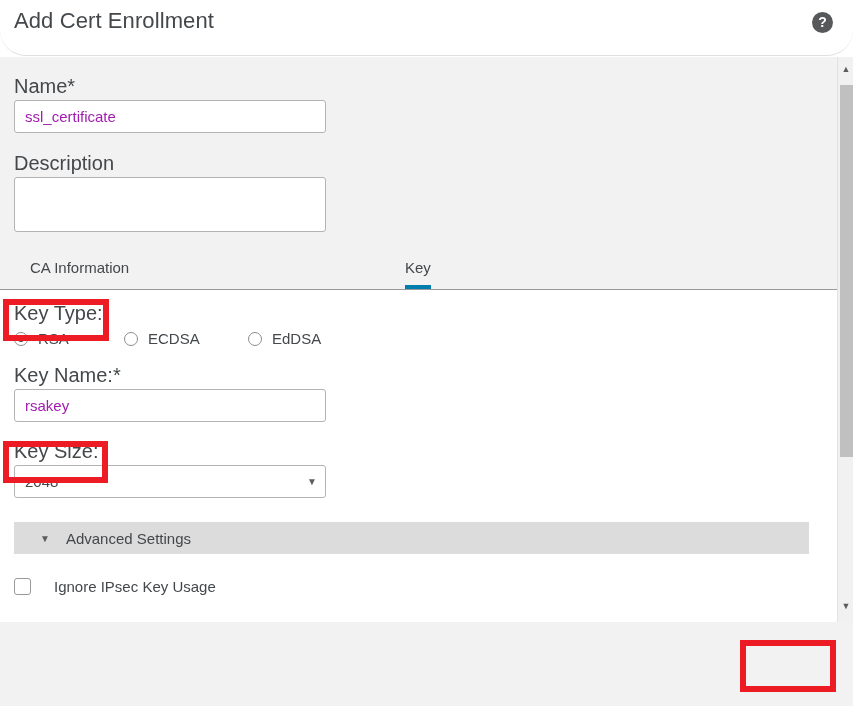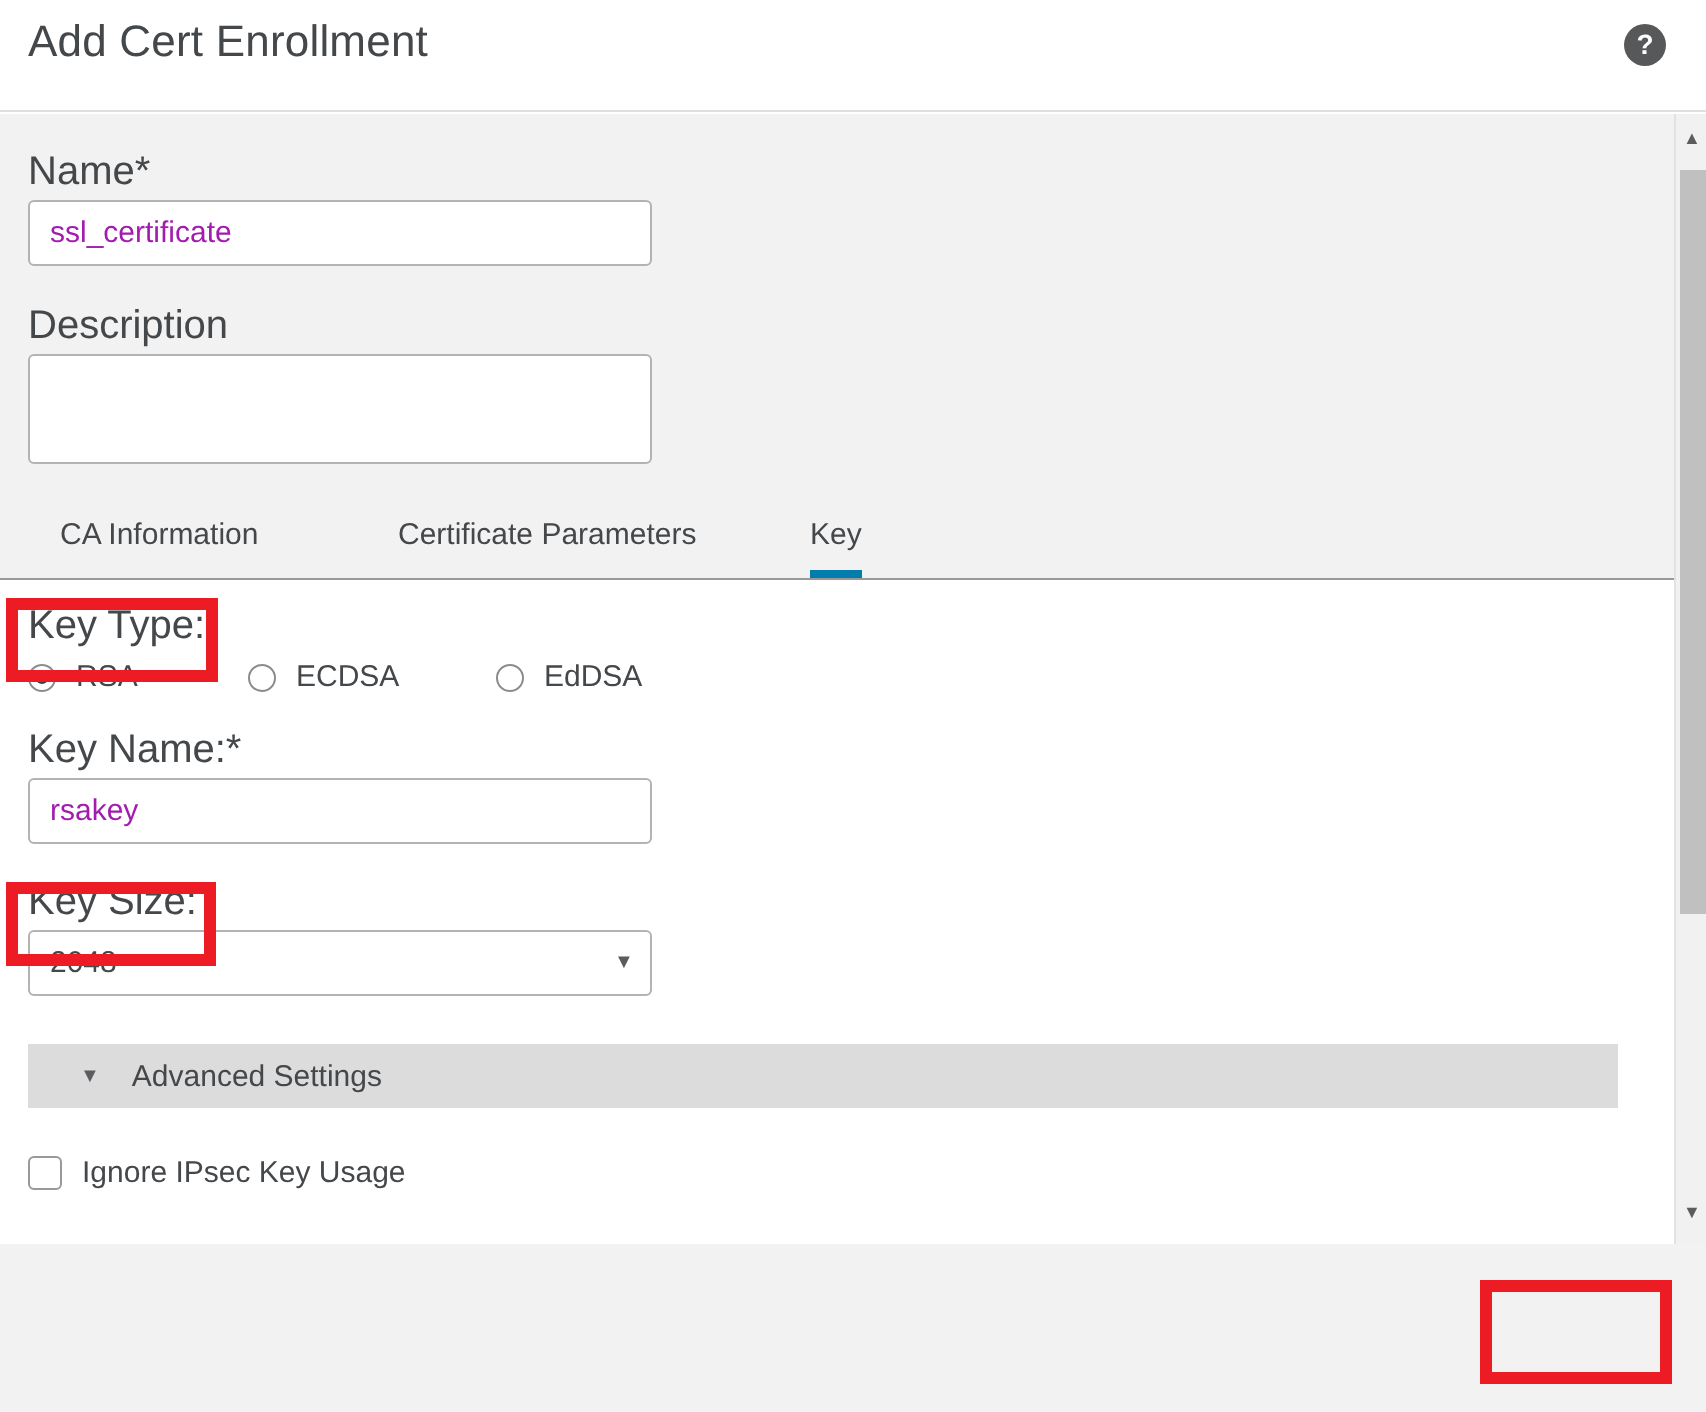--- a/index.html
+++ b/index.html
@@ -32,6 +32,7 @@
     background: #ffffff;
     border-bottom: 1px solid #e0e0e0;
     box-sizing: border-box;
+    border-radius: 26px;
   }
   .dlg-title {
     position: absolute;

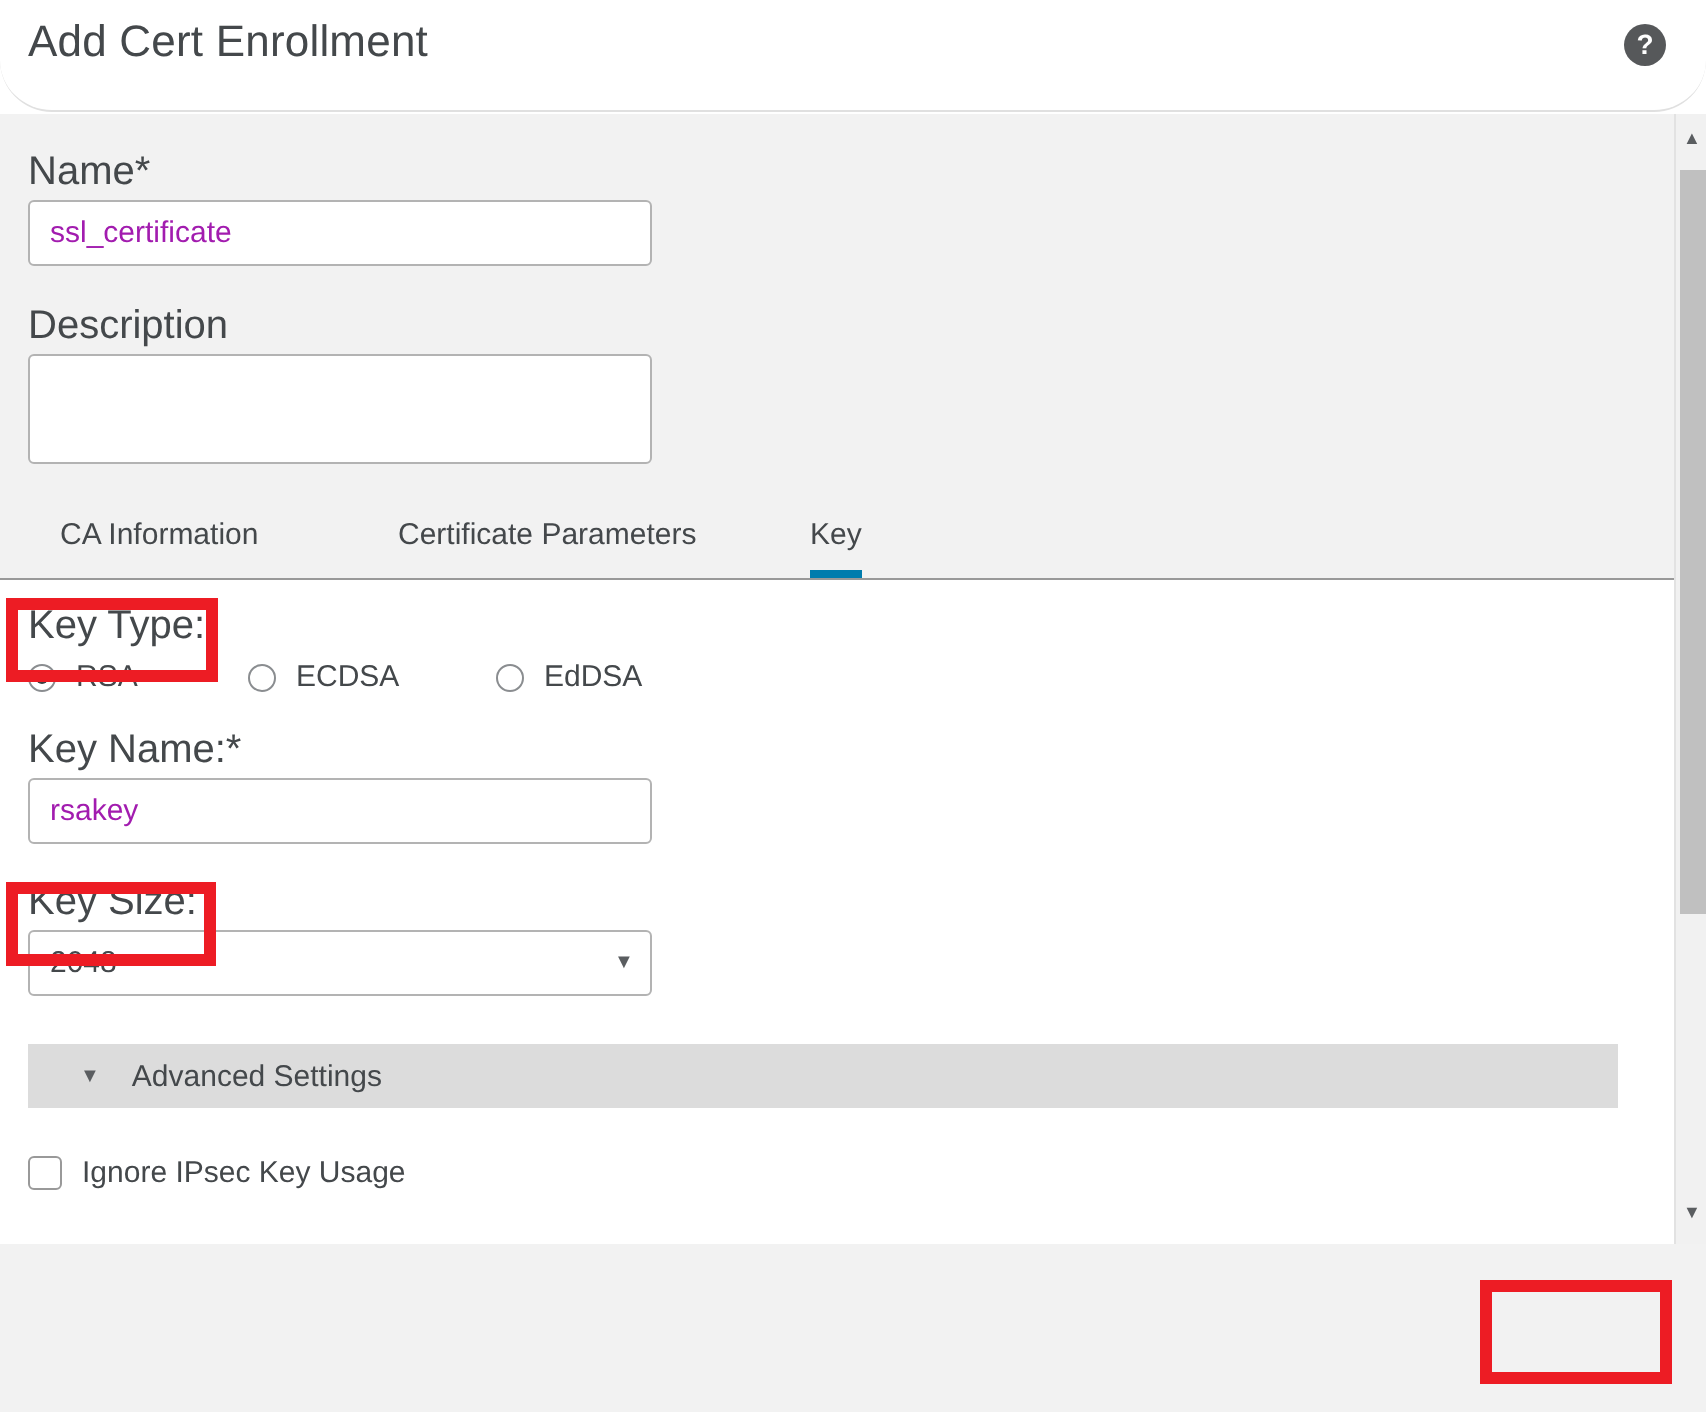--- a/index.html
+++ b/index.html
@@ -331,7 +331,6 @@
 
     <div class="tabs">
       <div class="tab tab-ca">CA Information</div>
-      <div class="tab tab-cp">Certificate Parameters</div>
       <div class="tab tab-key active">Key</div>
     </div>
 

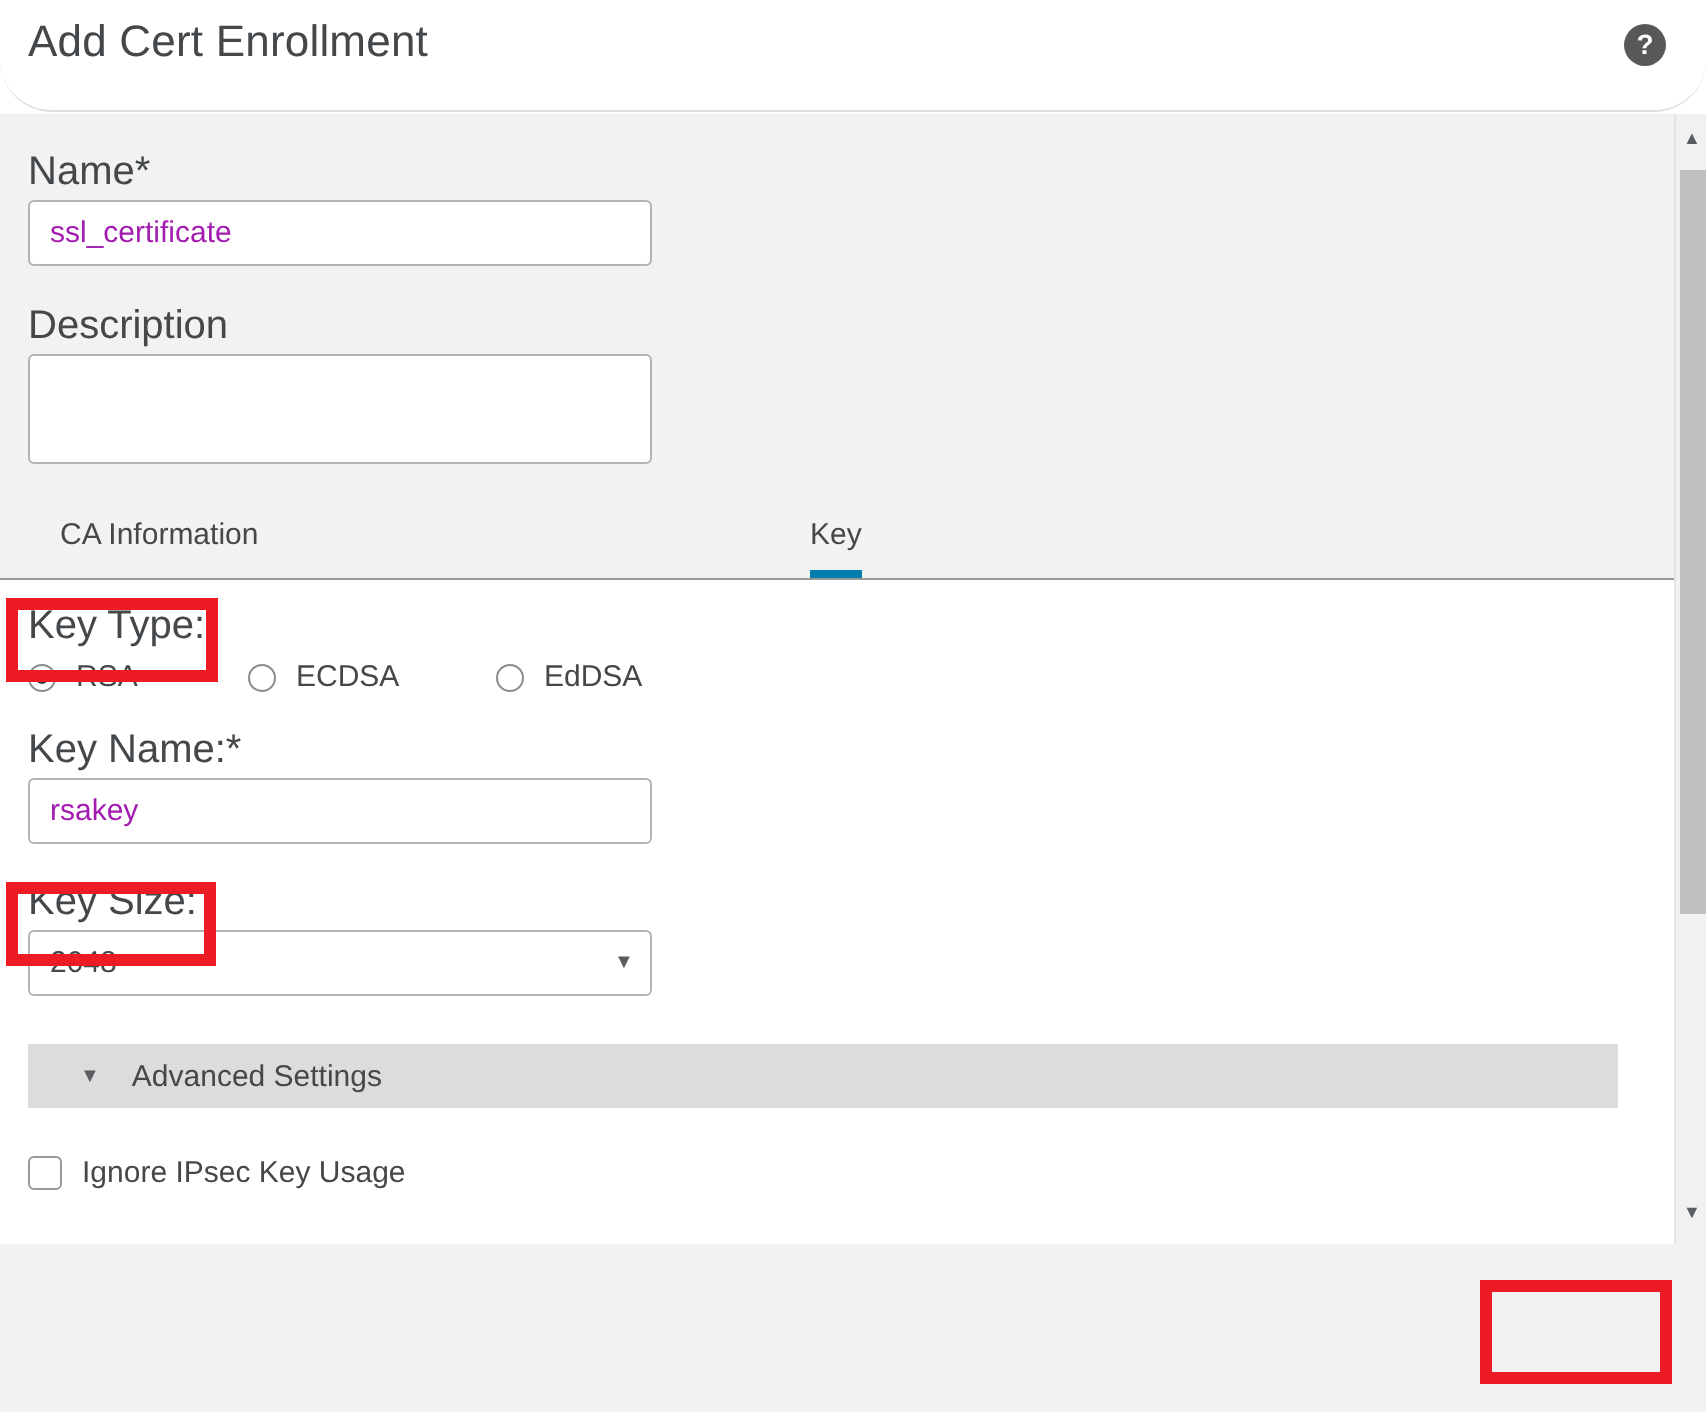--- a/index.html
+++ b/index.html
@@ -251,7 +251,7 @@
   .chk-row .clabel {
     font-size: 15px;
     color: #44484b;
-    margin-left: 10px;
+    margin-left: 23px;
     white-space: nowrap;
   }
 

